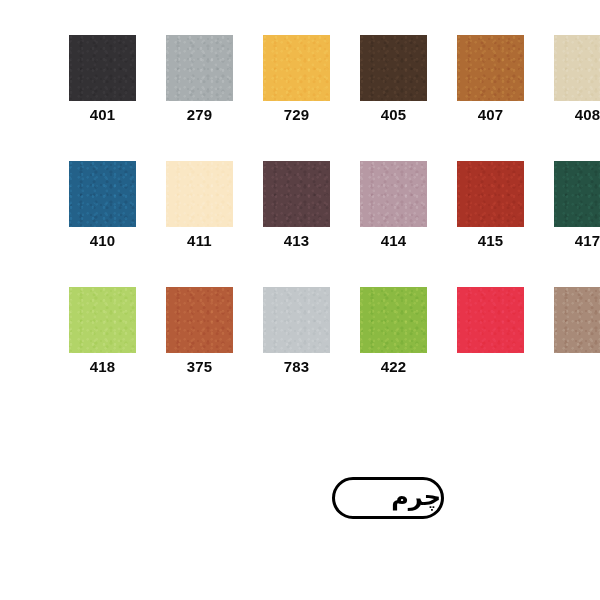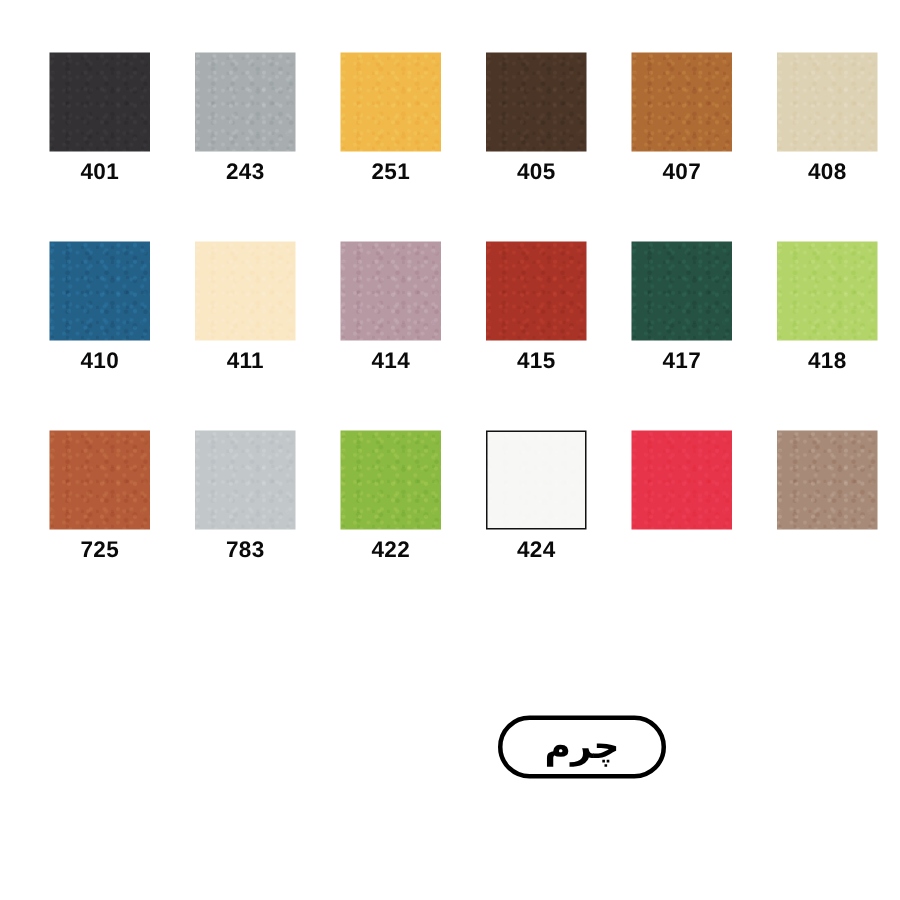--- a/index.html
+++ b/index.html
@@ -31,6 +31,7 @@
     display: flex;
     flex-direction: column;
     align-items: center;
+    margin-left: 36px;
   }
 
   .swatch-chip {

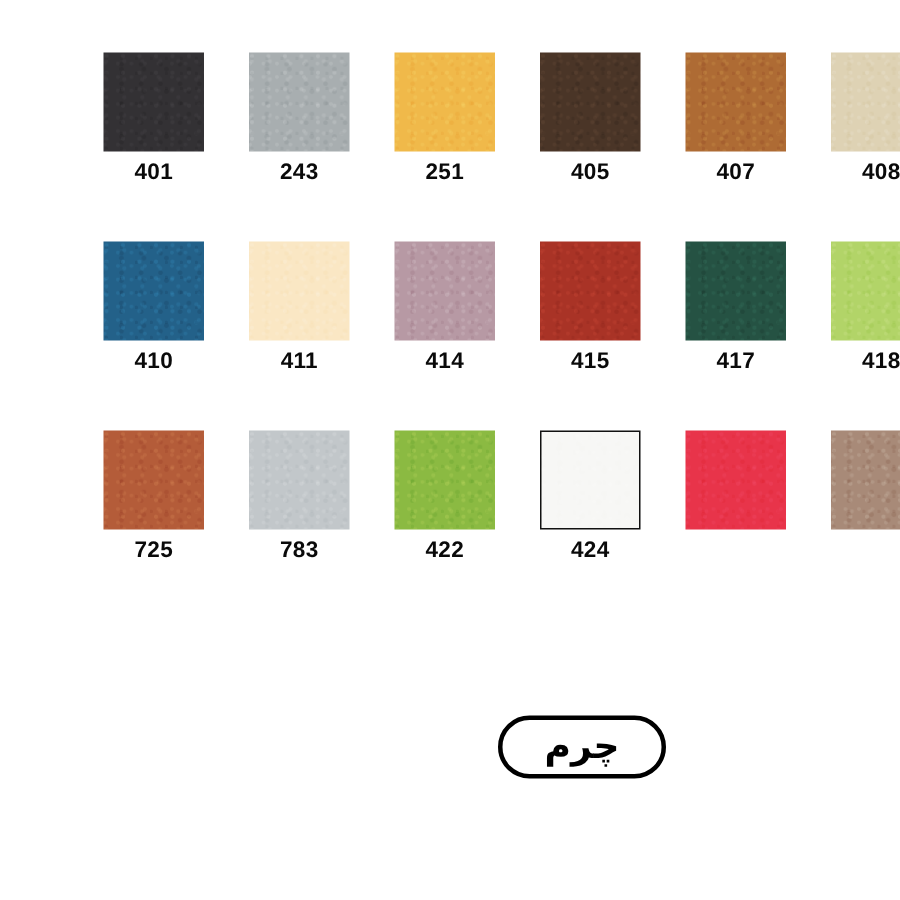--- a/index.html
+++ b/index.html
@@ -109,7 +109,7 @@
       <div class="swatch-chip" style="background: rgb(168, 174, 176);">
         <span class="grain"></span>
       </div>
-      <div class="swatch-label">243</div>
+      <div class="swatch-label">279</div>
     </div>
     <div class="swatch-cell">
       <div class="swatch-chip" style="background: rgb(240, 185, 74);">

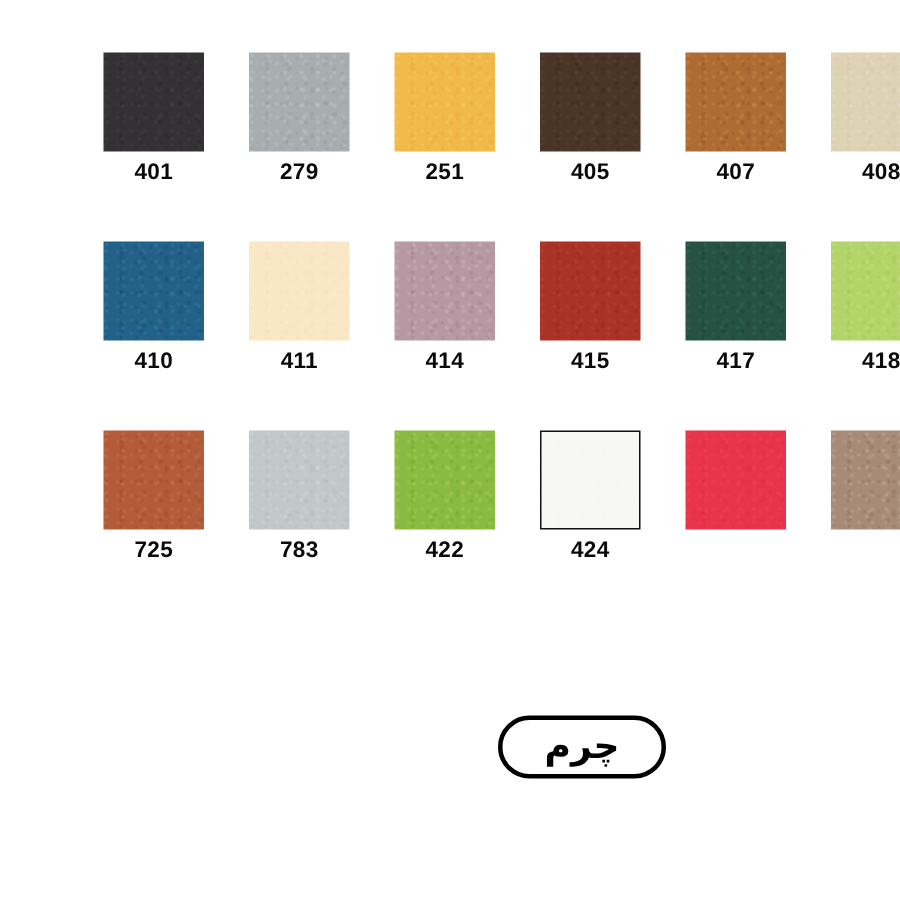--- a/index.html
+++ b/index.html
@@ -115,7 +115,7 @@
       <div class="swatch-chip" style="background: rgb(240, 185, 74);">
         <span class="grain"></span>
       </div>
-      <div class="swatch-label">251</div>
+      <div class="swatch-label">729</div>
     </div>
     <div class="swatch-cell">
       <div class="swatch-chip" style="background: rgb(74, 53, 39);">

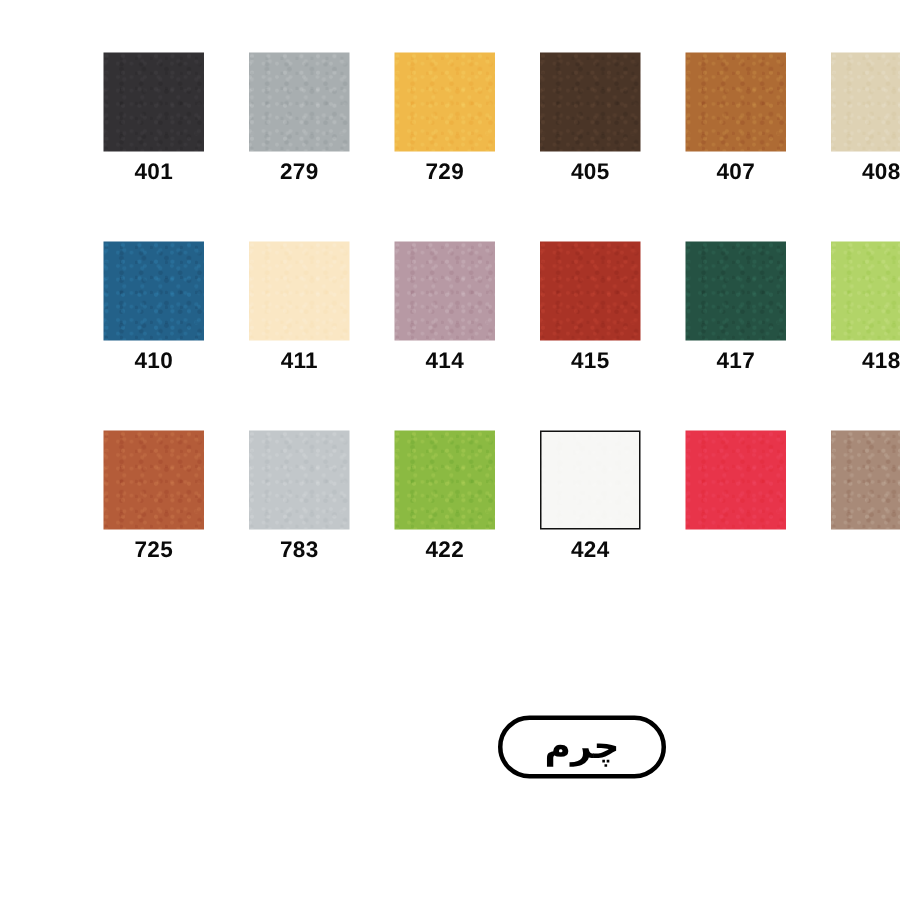--- a/index.html
+++ b/index.html
@@ -148,6 +148,12 @@
       <div class="swatch-label">411</div>
     </div>
     <div class="swatch-cell">
+      <div class="swatch-chip" style="background: rgb(90, 64, 68);">
+        <span class="grain"></span>
+      </div>
+      <div class="swatch-label">413</div>
+    </div>
+    <div class="swatch-cell">
       <div class="swatch-chip" style="background: rgb(183, 153, 164);">
         <span class="grain"></span>
       </div>

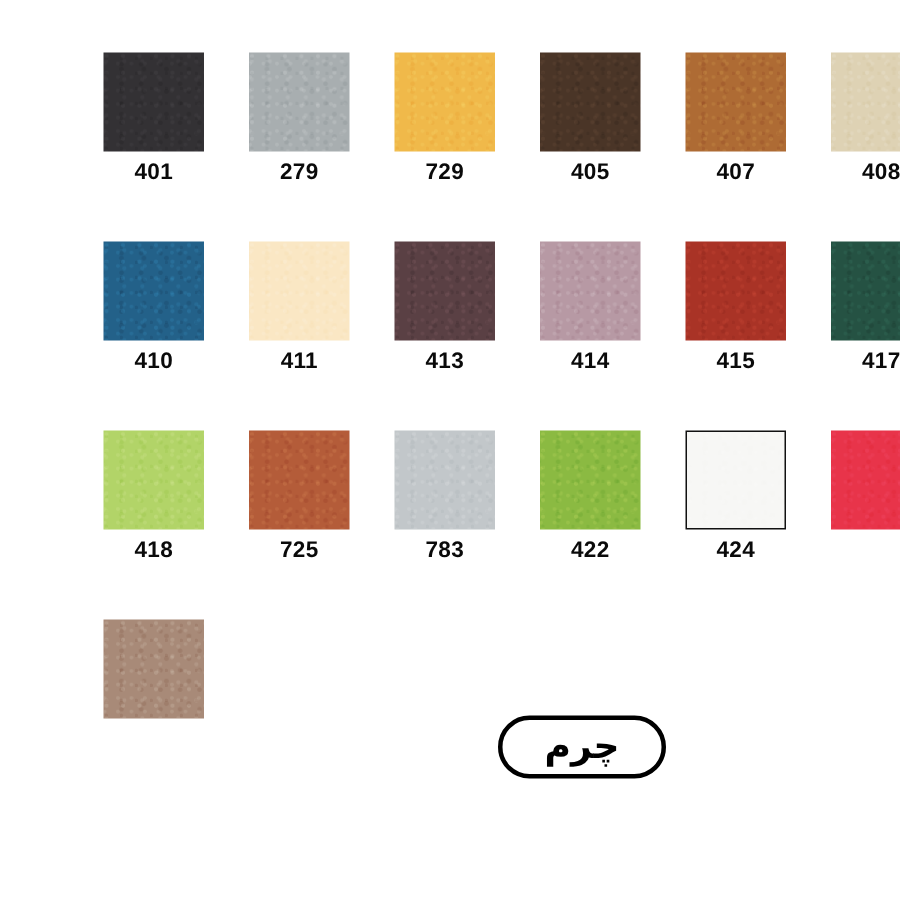--- a/index.html
+++ b/index.html
@@ -181,7 +181,7 @@
       <div class="swatch-chip" style="background: rgb(180, 92, 57);">
         <span class="grain"></span>
       </div>
-      <div class="swatch-label">725</div>
+      <div class="swatch-label">375</div>
     </div>
     <div class="swatch-cell">
       <div class="swatch-chip" style="background: rgb(194, 199, 202);">

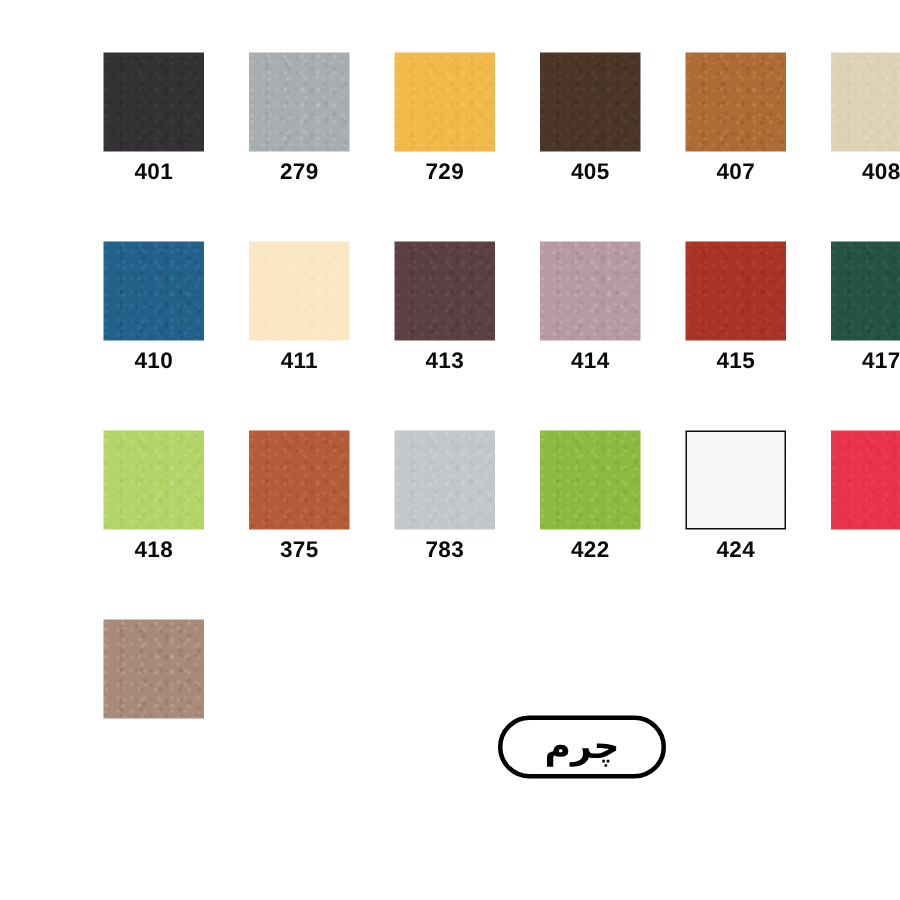--- a/index.html
+++ b/index.html
@@ -196,12 +196,6 @@
       <div class="swatch-label">422</div>
     </div>
     <div class="swatch-cell">
-      <div class="swatch-chip" style="background: rgb(247, 247, 245); border: 1px solid rgb(17, 17, 17);">
-        <span class="grain"></span>
-      </div>
-      <div class="swatch-label">424</div>
-    </div>
-    <div class="swatch-cell">
       <div class="swatch-chip" style="background: rgb(232, 52, 74);">
         <span class="grain"></span>
       </div>

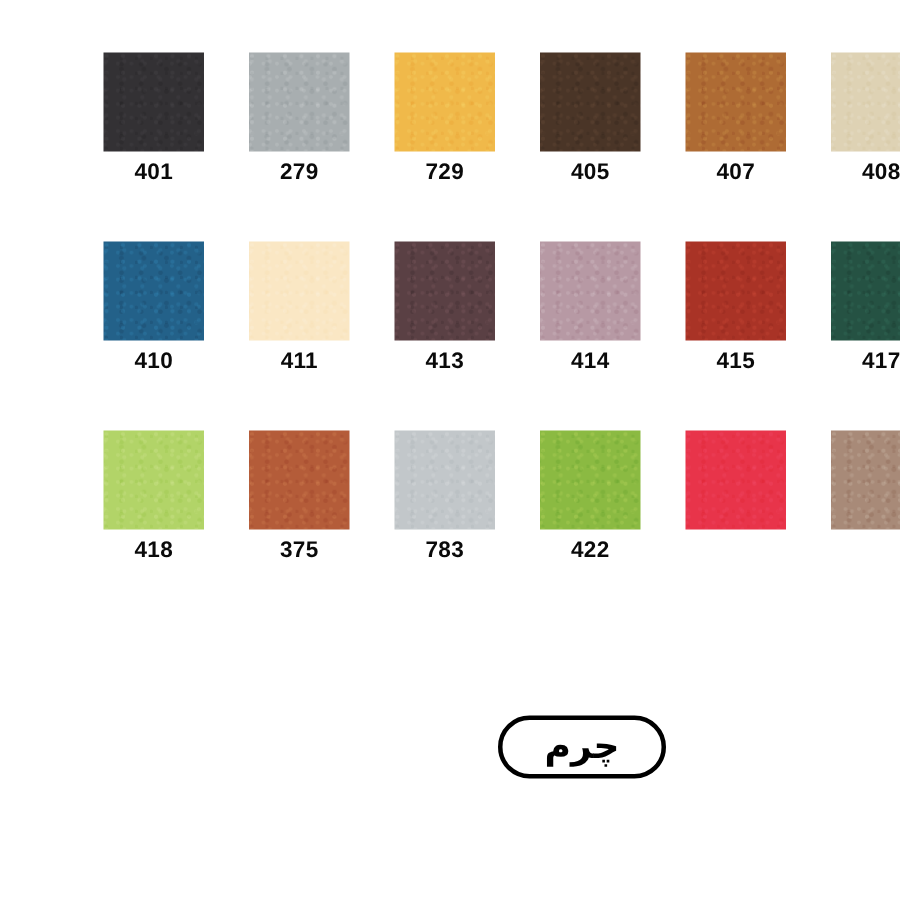--- a/index.html
+++ b/index.html
@@ -82,7 +82,7 @@
     background: #ffffff;
     display: flex;
     align-items: center;
-    justify-content: center;
+    justify-content: flex-end;
   }
 
   #brand-badge .badge-text {

